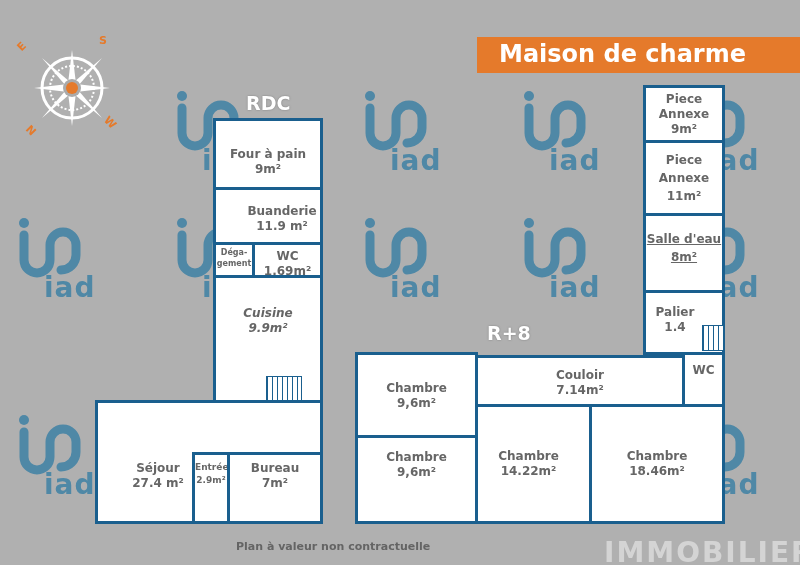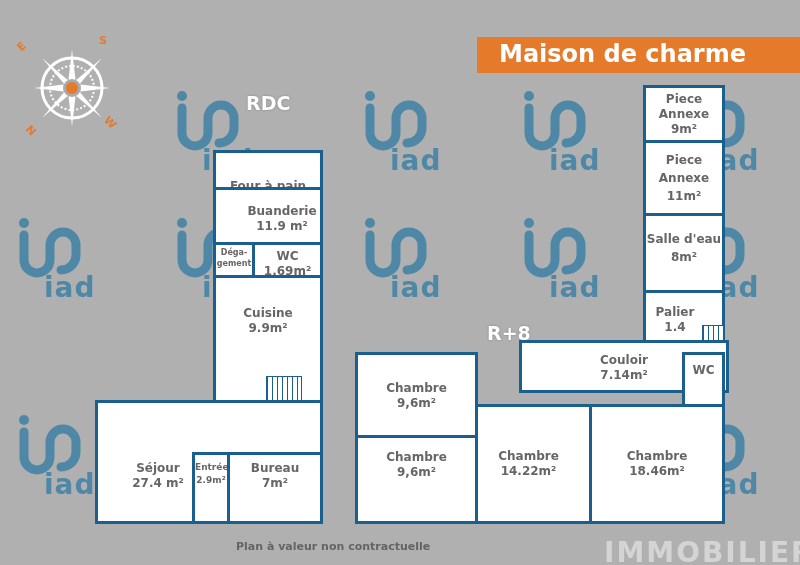--- a/index.html
+++ b/index.html
@@ -93,7 +93,7 @@
 
 <div class="floor-label" style="left:246px;top:92px;">RDC</div>
 
-<div class="room" style="left:213px;top:118px;width:110px;height:54px;margin-top:32px;">
+<div class="room" style="left:213px;top:118px;width:110px;height:72px;">
   <div class="rlabel" style="left:0;right:0;top:26px;"><span>Four à pain</span><br><span>9m²</span></div>
 </div>
 <div class="room" style="left:213px;top:187px;width:110px;height:58px;">

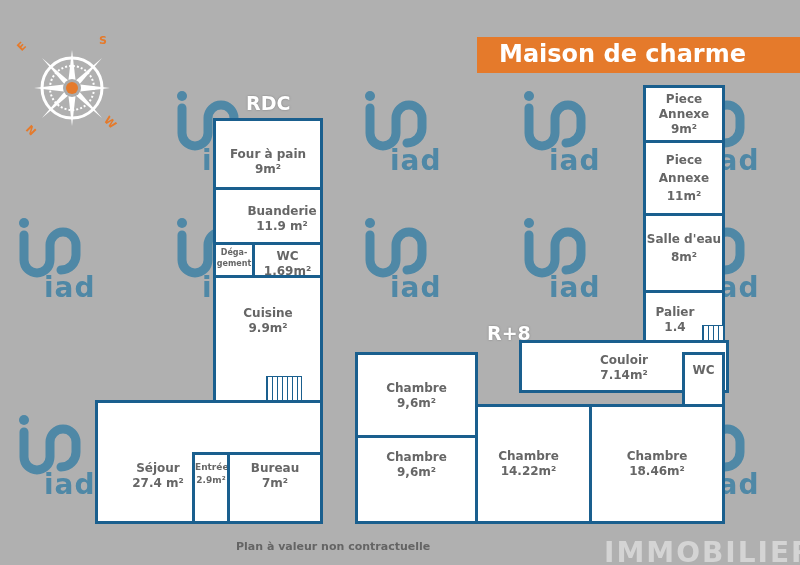--- a/index.html
+++ b/index.html
@@ -131,7 +131,7 @@
 Annexe</span><br><span>11m²</span></div>
 </div>
 <div class="room" style="left:643px;top:213px;width:82px;height:80px;">
-  <div class="rlabel" style="left:0;right:0;top:14px;line-height:18px;"><span>Salle d'eau</span><br><span>8m²</span></div>
+  <div class="rlabel" style="left:0;right:0;top:14px;line-height:18px;text-decoration:underline;"><span>Salle d'eau</span><br><span>8m²</span></div>
 </div>
 <div class="room" style="left:643px;top:290px;width:82px;height:65px;">
   <div class="rlabel" style="left:4px;width:50px;top:12px;"><span>Palier</span><br><span>1.4</span></div>

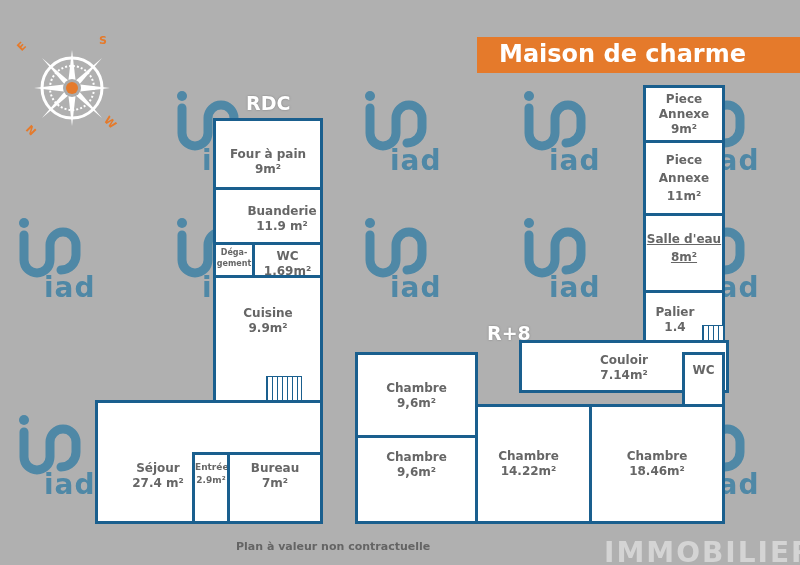--- a/index.html
+++ b/index.html
@@ -106,7 +106,7 @@
 <div class="room" style="left:252px;top:242px;width:71px;height:36px;">
   <div class="rlabel" style="left:0;right:0;top:4px;"><span>WC</span><br><span>1.69m²</span></div>
 </div>
-<div class="room" style="left:213px;top:275px;width:110px;height:128px;">
+<div class="room" style="left:213px;top:275px;width:110px;height:128px;font-style:italic;">
   <div class="rlabel" style="left:0;right:0;top:28px;"><span>Cuisine</span><br><span>9.9m²</span></div>
   <div class="abs" style="left:50px;top:98px;width:34px;height:24px;background:repeating-linear-gradient(90deg,#1a5f8e 0 1px,#fff 1px 5px);border:1px solid #1a5f8e;"></div>
 </div>

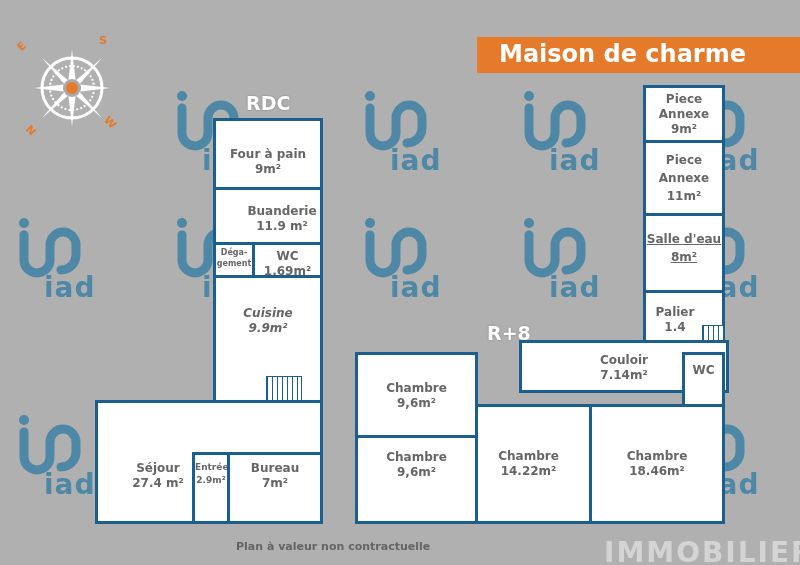--- a/index.html
+++ b/index.html
@@ -137,7 +137,7 @@
   <div class="rlabel" style="left:4px;width:50px;top:12px;"><span>Palier</span><br><span>1.4</span></div>
   <div class="abs" style="left:56px;top:32px;width:20px;height:24px;background:repeating-linear-gradient(90deg,#1a5f8e 0 1px,#fff 1px 5px);border:1px solid #1a5f8e;"></div>
 </div>
-<div class="room" style="left:475px;top:340px;width:210px;height:53px;margin-left:44px;">
+<div class="room" style="left:475px;top:355px;width:210px;height:53px;">
   <div class="rlabel" style="left:0;right:0;top:10px;"><span>Couloir</span><br><span>7.14m²</span></div>
 </div>
 <div class="room" style="left:682px;top:352px;width:43px;height:55px;">

